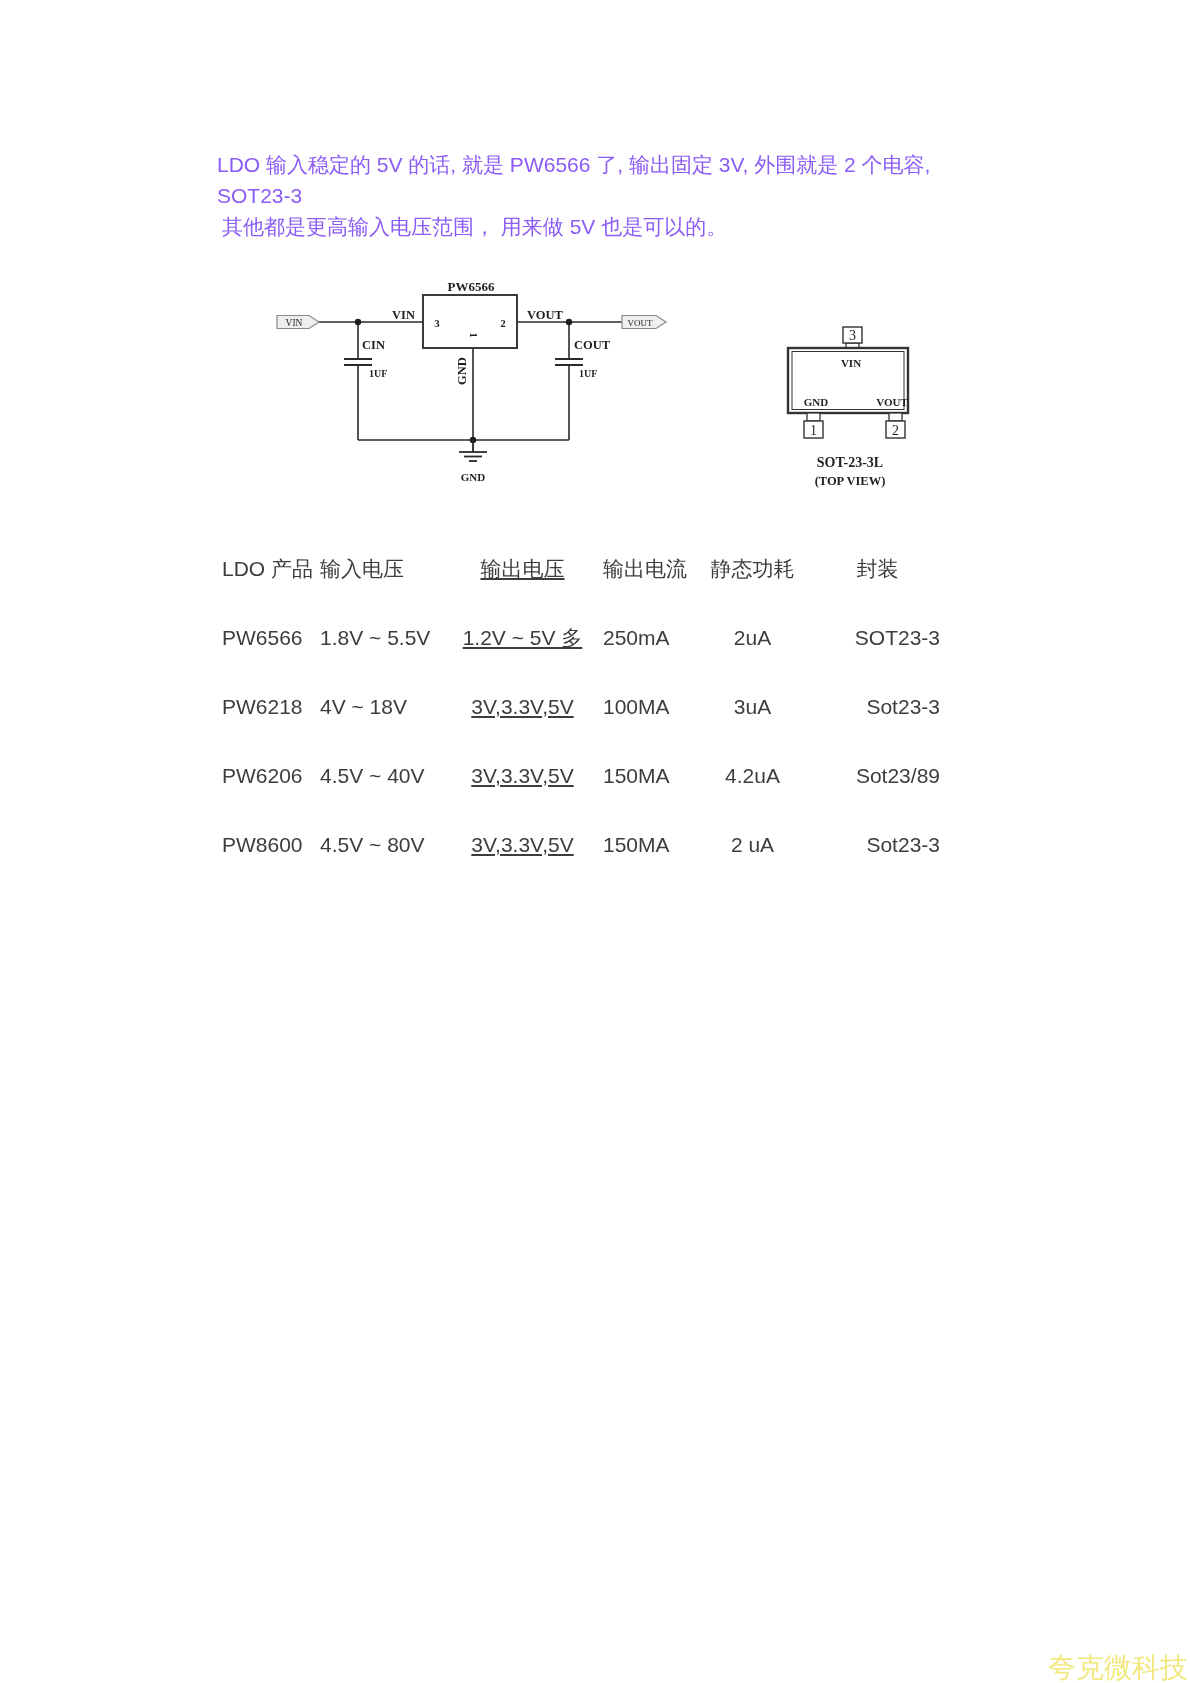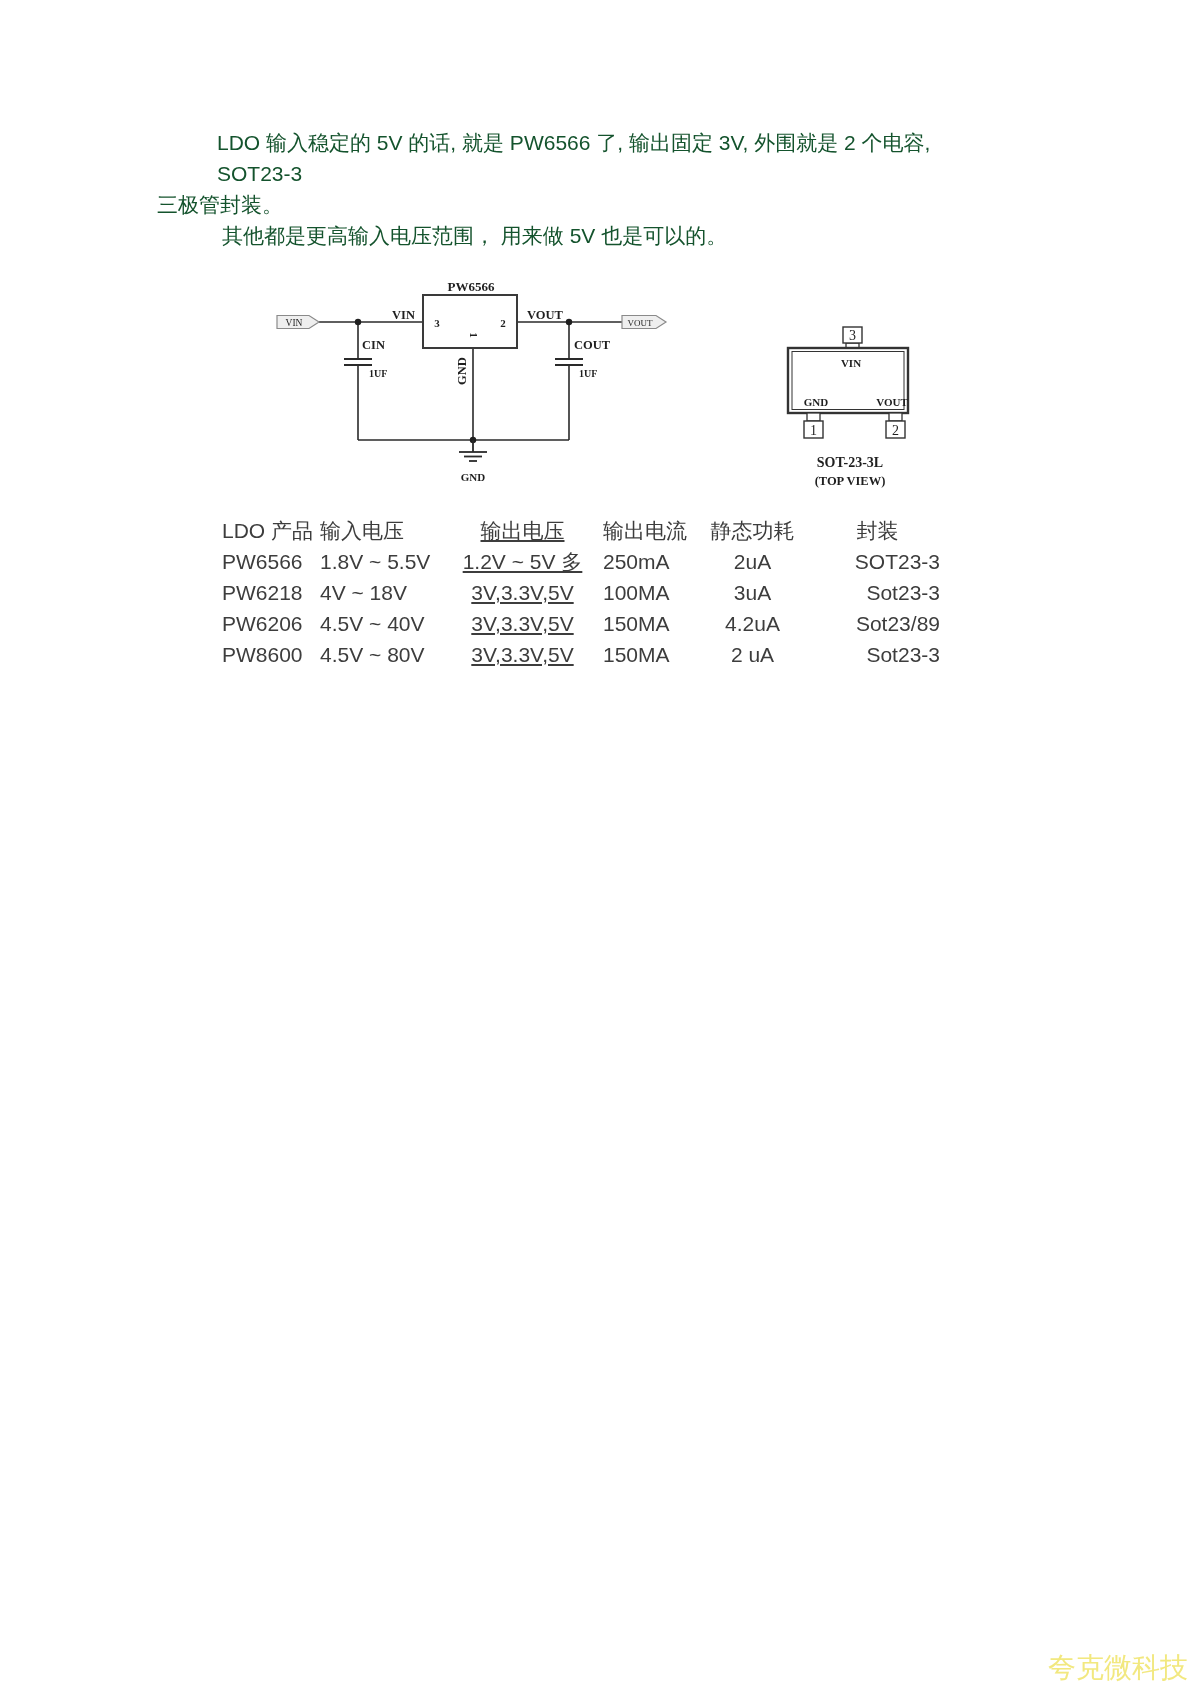--- a/index.html
+++ b/index.html
@@ -17,11 +17,11 @@
   .intro{
     position:absolute;
     left:157px;
-    top:127px;
+    top:149px;
     width:820px;
     font-size:21px;
     line-height:31px;
-    color:#14532d;
+    color:#8b5cf6;
   }
   .intro .indent1{padding-left:60px;}
   .intro .indent2{padding-left:65px;}

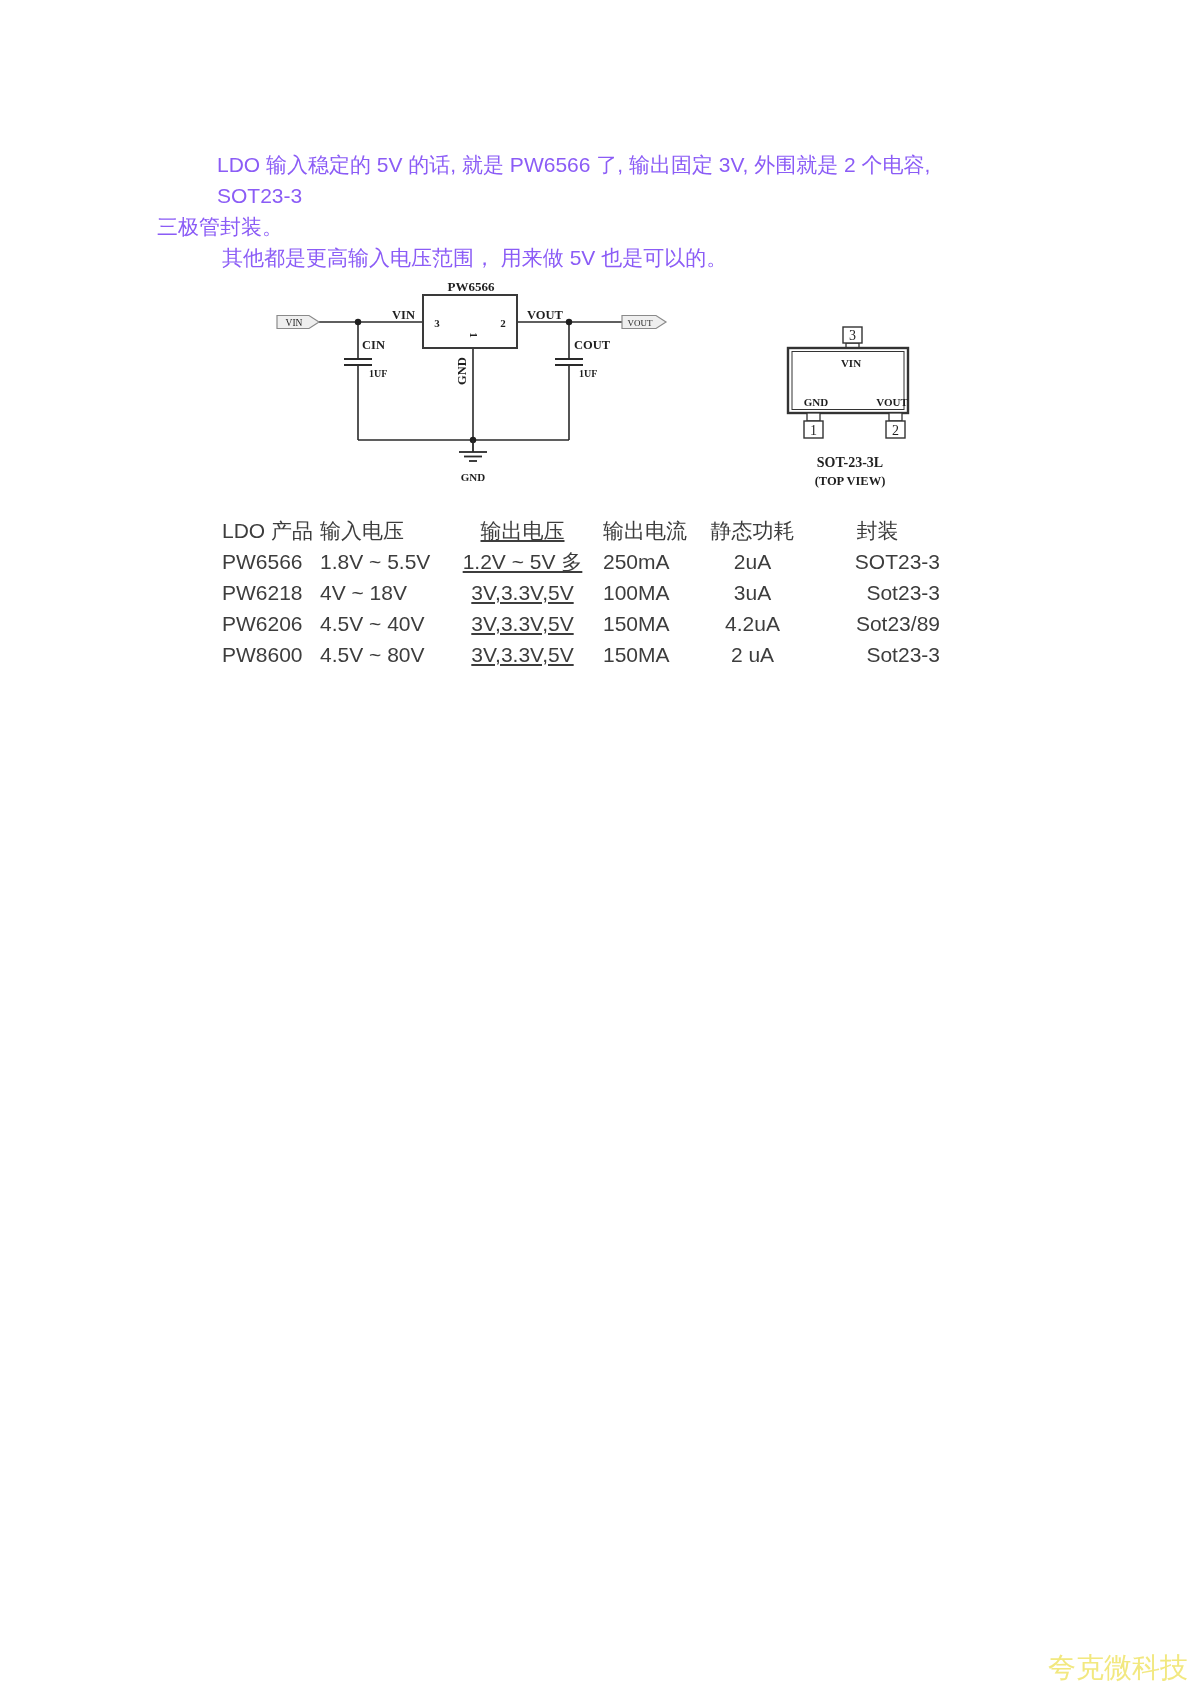--- a/index.html
+++ b/index.html
@@ -64,7 +64,6 @@
 
   <div class="intro">
     <div class="indent1">LDO 输入稳定的 5V 的话, 就是 PW6566 了, 输出固定 3V, 外围就是 2 个电容, SOT23-3</div>
-    <div>三极管封装。</div>
     <div class="indent2">其他都是更高输入电压范围， 用来做 5V 也是可以的。</div>
   </div>
 

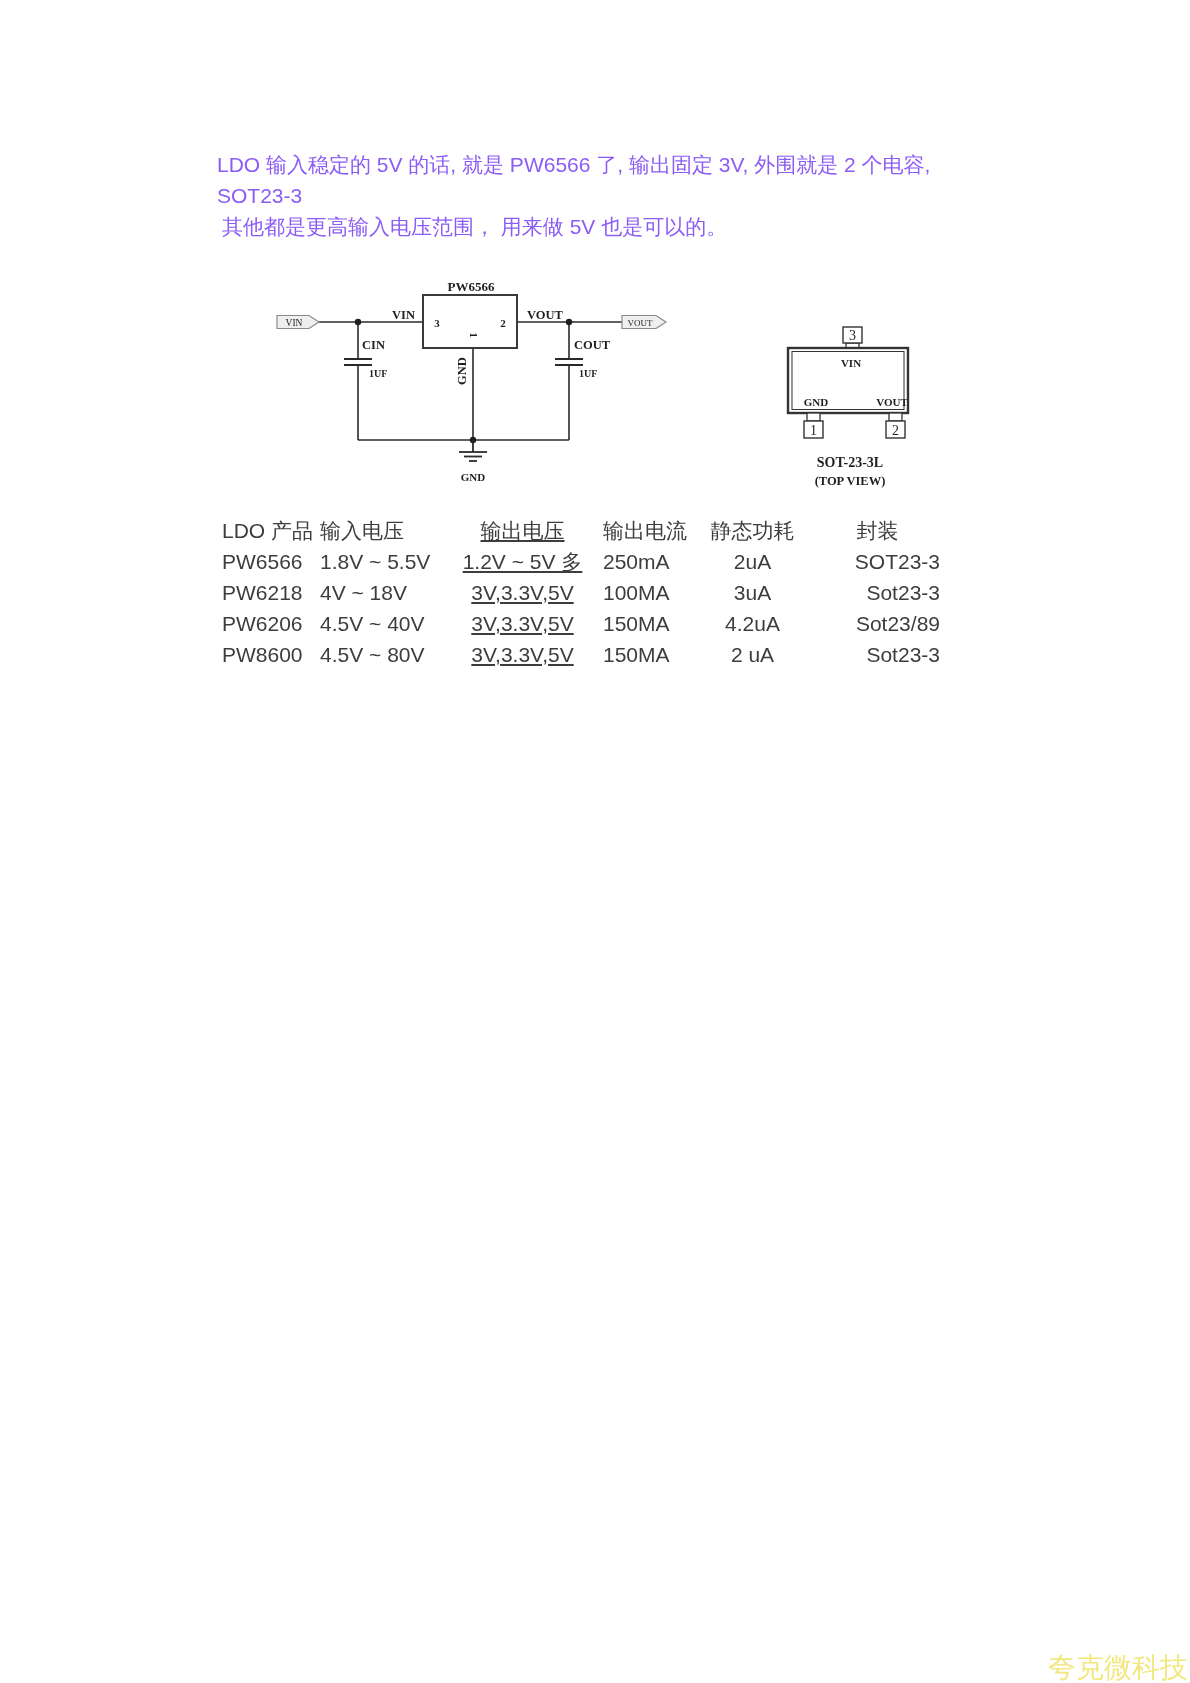--- a/index.html
+++ b/index.html
@@ -38,7 +38,7 @@
     font-size:21px;
     color:#3d3d3d;
   }
-  .t-row{display:flex;height:31px;line-height:31px;}
+  .t-row{display:flex;height:31px;line-height:31px;margin-top:38px;}
   .c1{width:98px;text-align:left;}
   .c2{width:135px;text-align:left;}
   .c3{width:135px;text-align:center;text-decoration:underline;}

